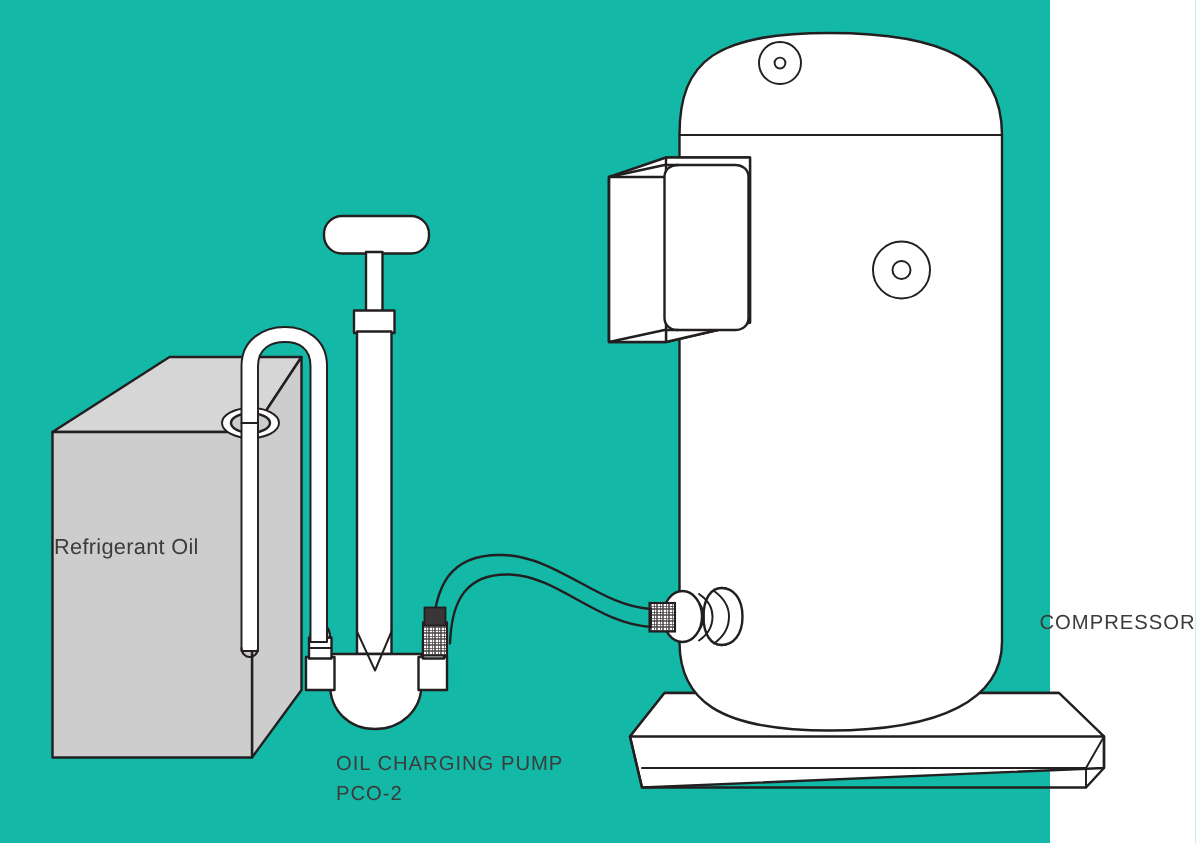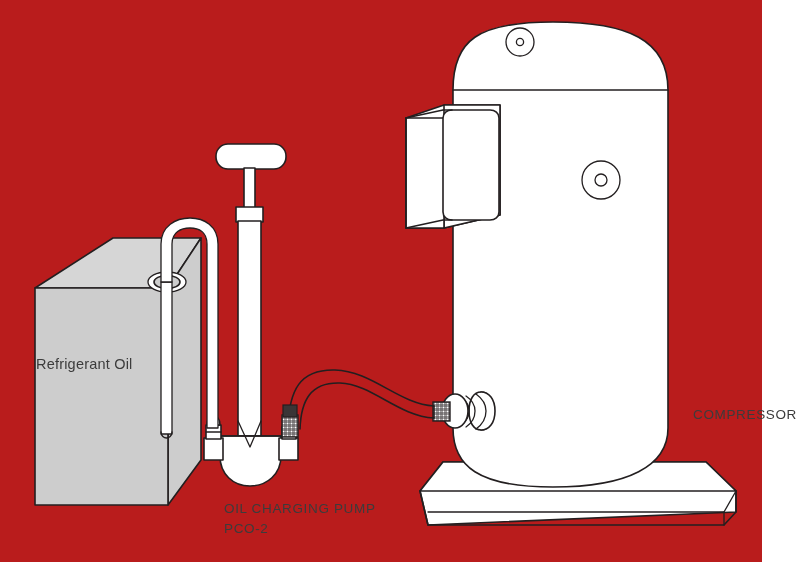--- a/index.html
+++ b/index.html
@@ -15,9 +15,9 @@
   }
   #diagram-root {
     position: relative;
-    width: 762px;
+    width: 700px;
     height: 562px;
-    background: #b91c1c;
+    background: #14b8a6;
   }
   svg.diagram {
     display: block;

